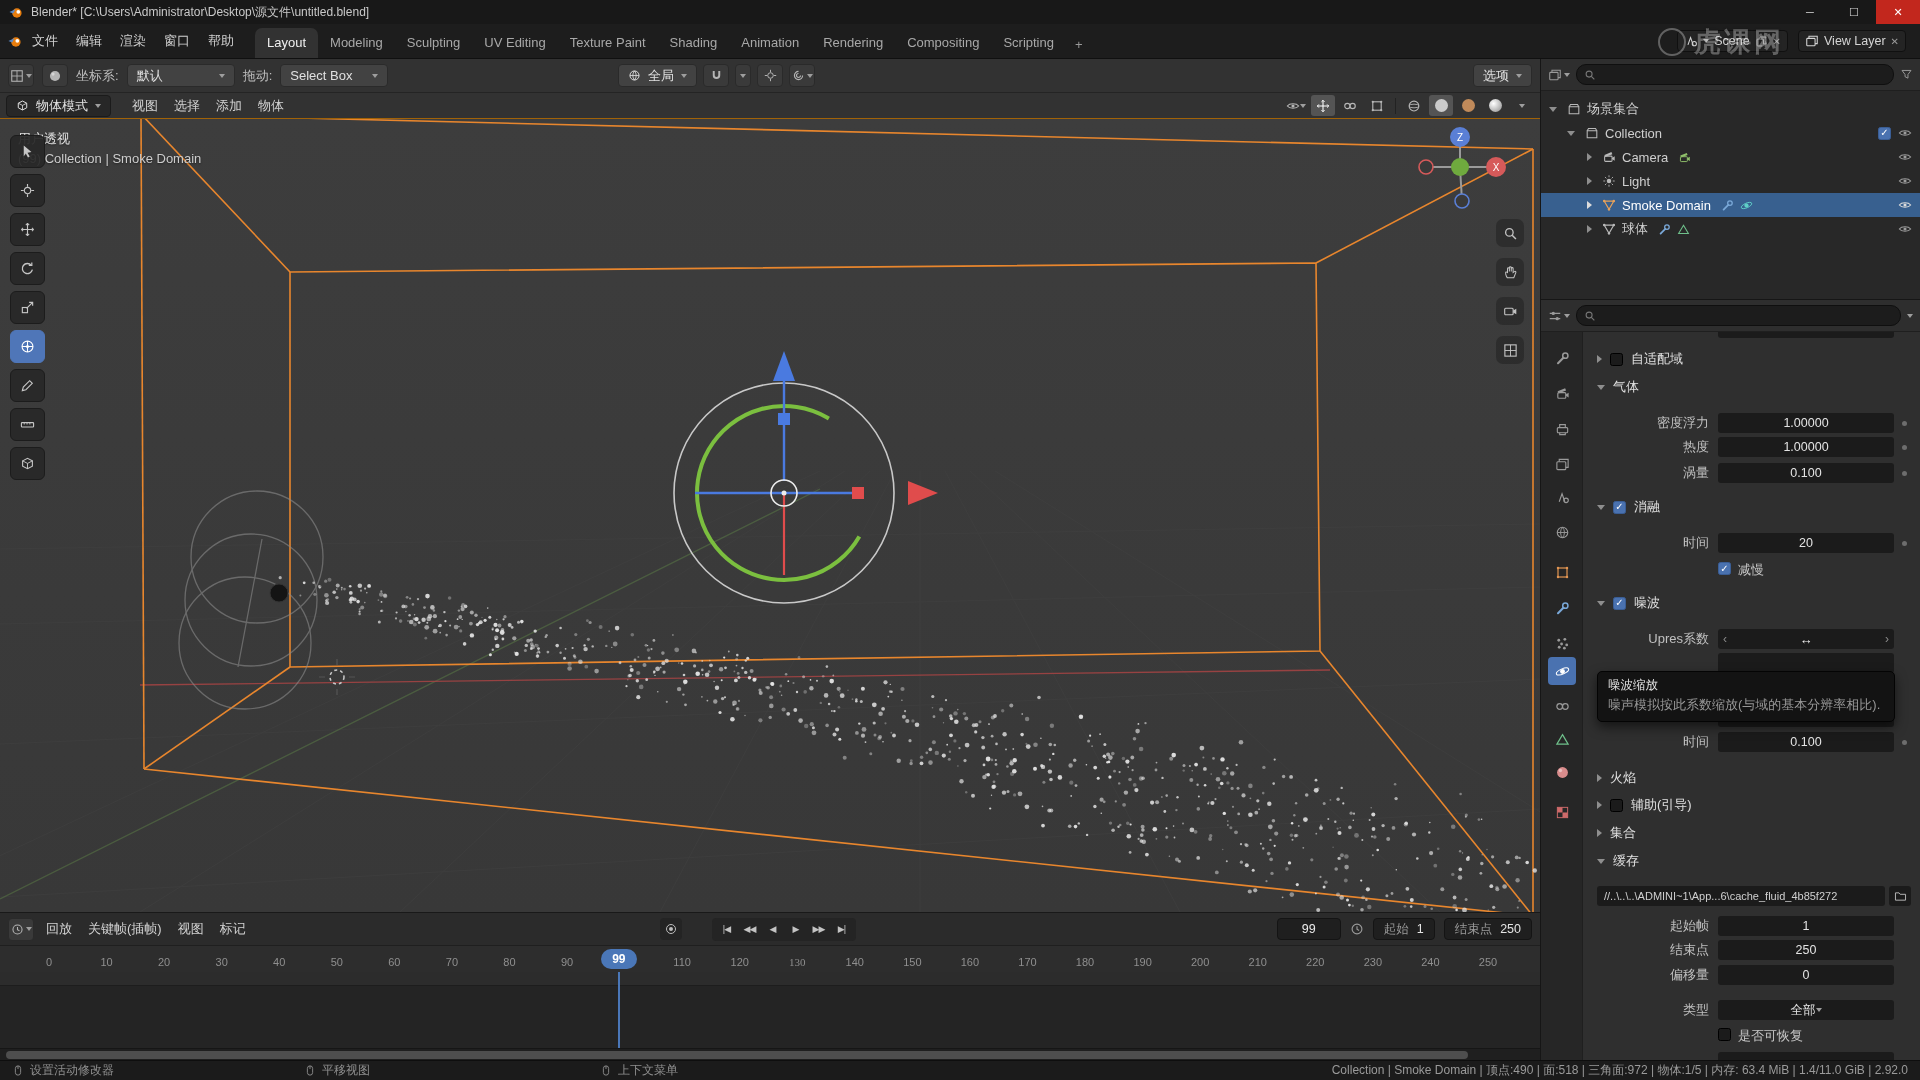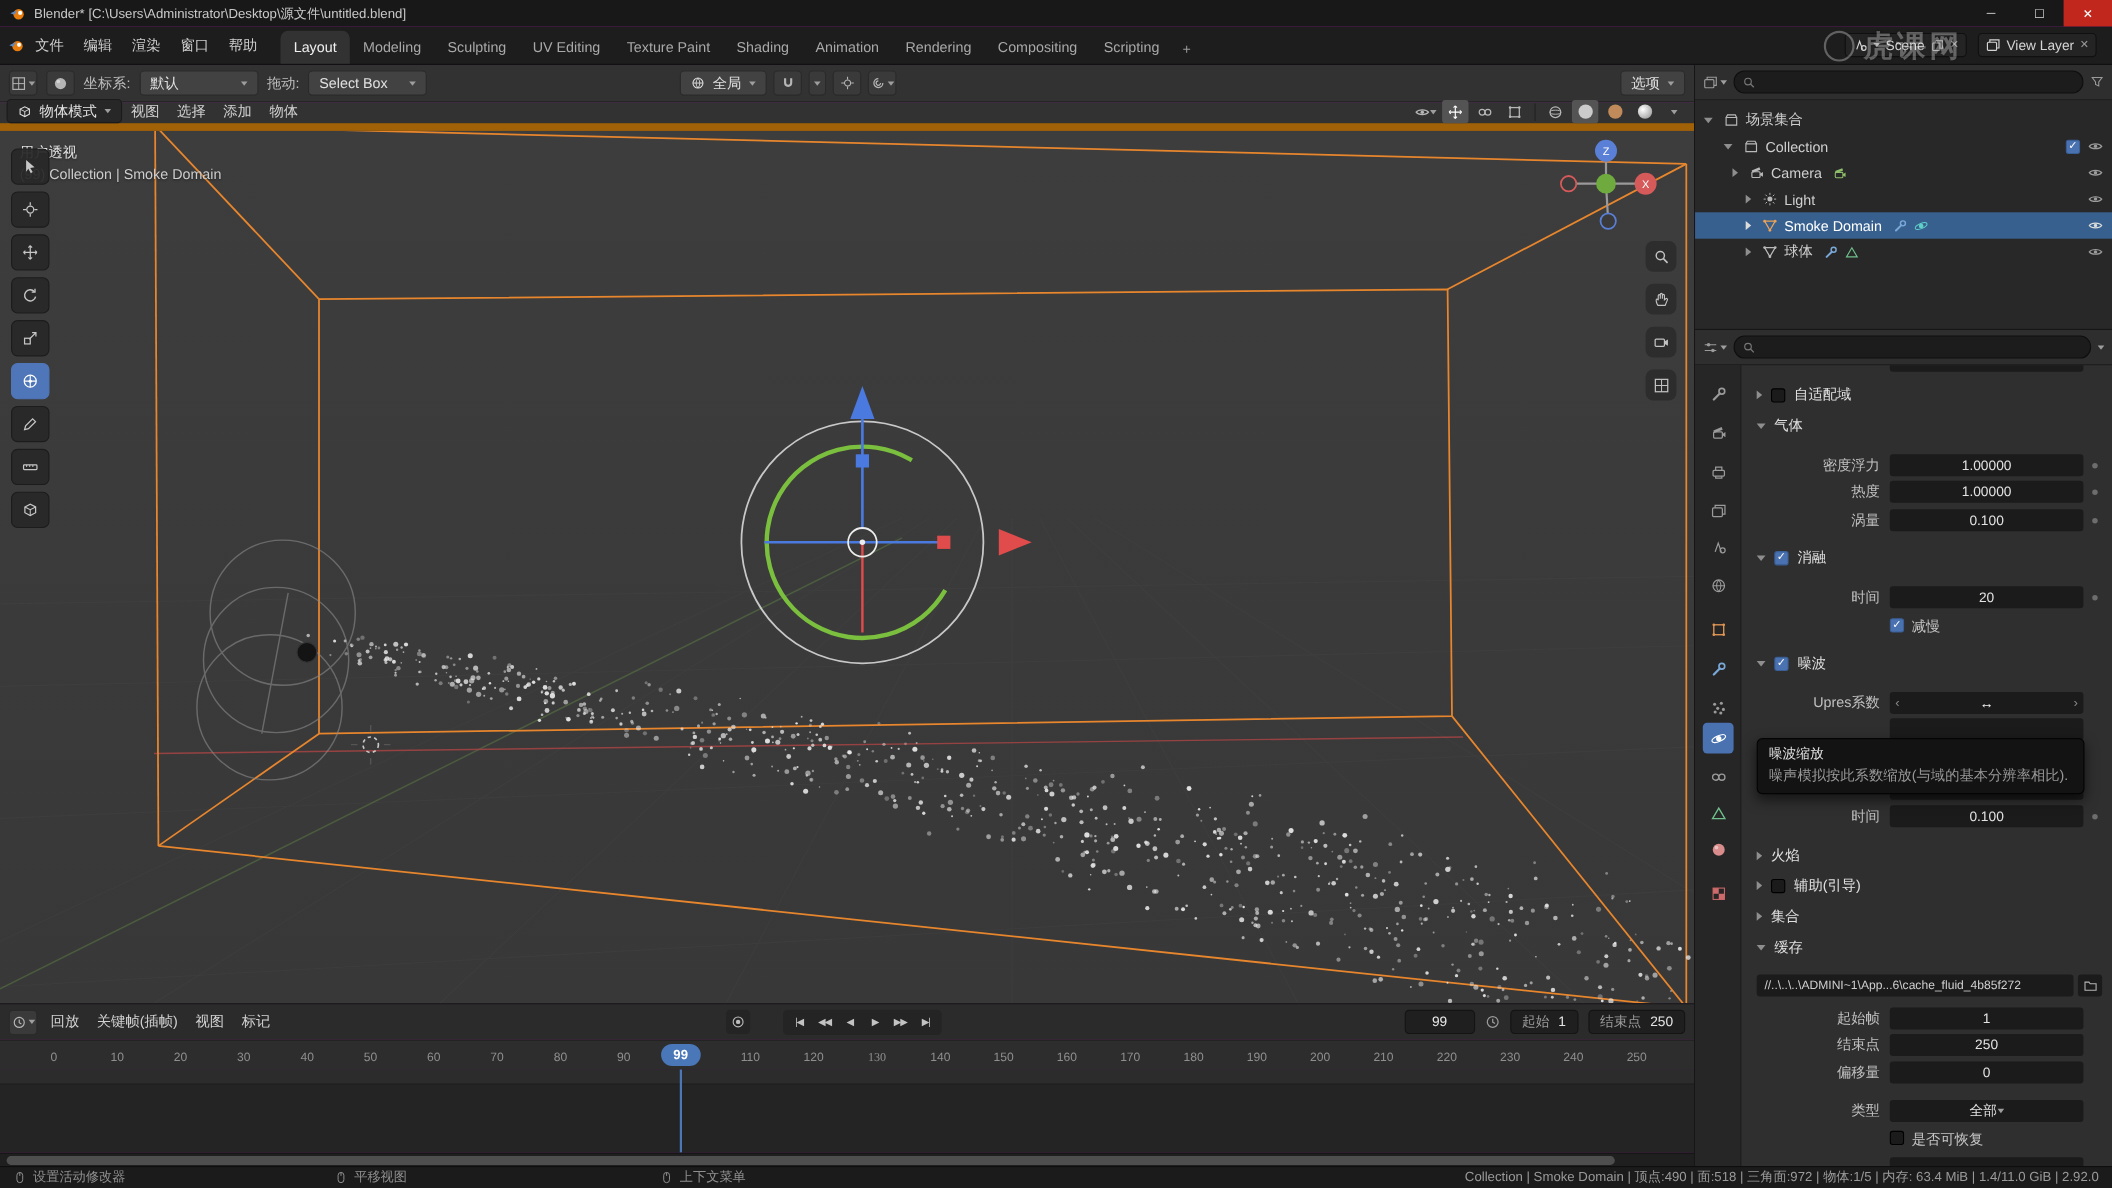--- a/index.html
+++ b/index.html
@@ -5,7 +5,7 @@
 *{margin:0;padding:0;box-sizing:border-box}
 html,body{width:1920px;height:1080px;overflow:hidden;background:#222;
  font-family:"Liberation Sans","DejaVu Sans",sans-serif;color:#cfcfcf;font-size:13px}
-.app{position:relative;width:1920px;height:1080px;background:#a21caf;overflow:hidden}
+.app{position:relative;width:1920px;height:1080px;background:#14532d;overflow:hidden}
 svg{display:block}
 
 

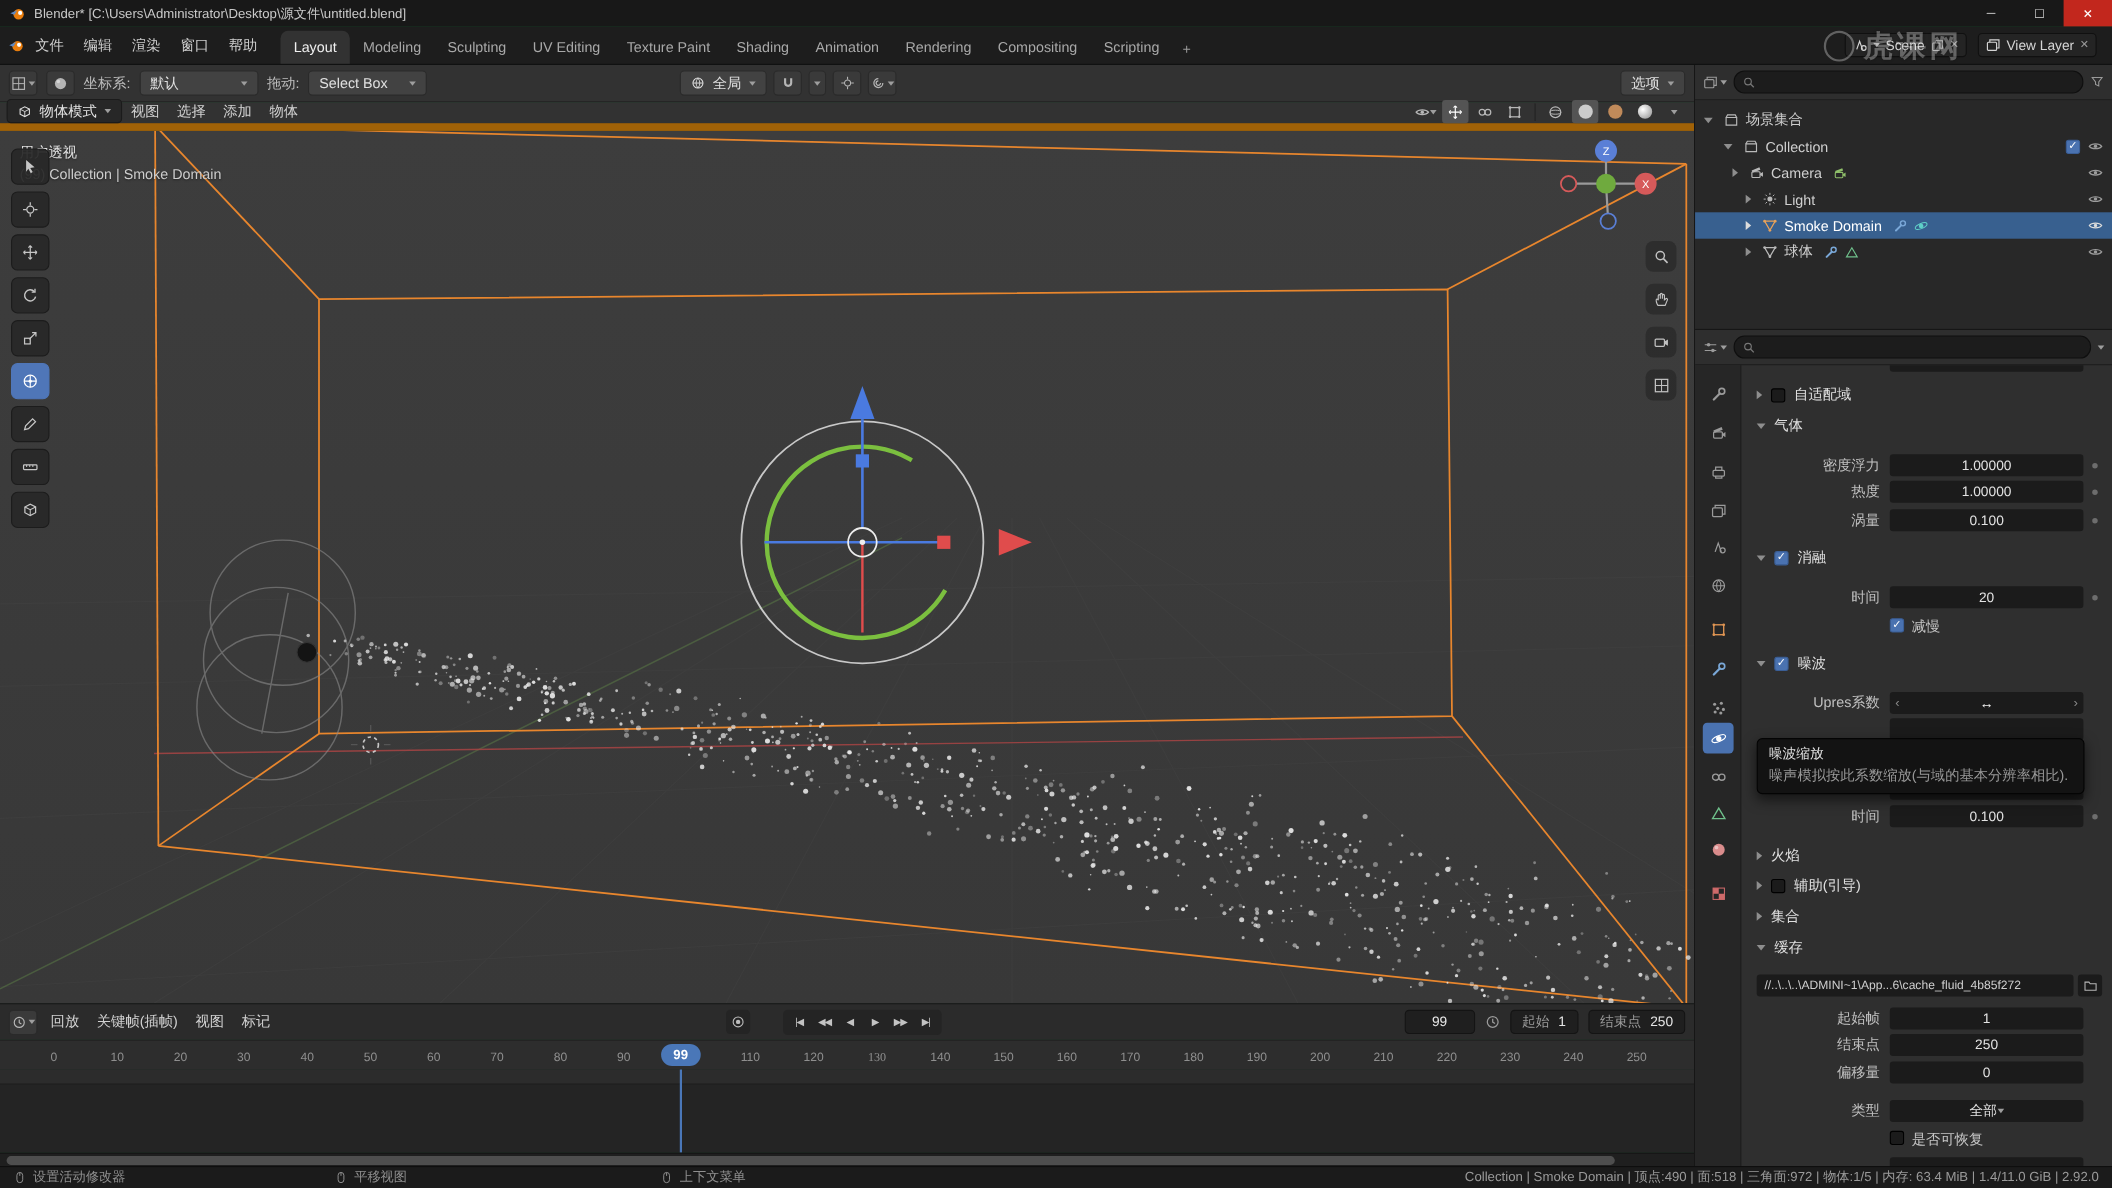--- a/index.html
+++ b/index.html
@@ -40,7 +40,7 @@
 .ts-right{margin-left:auto}
 
 
-.vp-header{position:absolute;top:93px;left:0;width:1540px;height:26px;background:#323232;border-bottom:7px solid #a16207;display:flex;align-items:flex-end;padding:0 6px;gap:0;z-index:8}
+.vp-header{position:absolute;top:93px;left:0;width:1540px;height:26px;background:#323232;border-bottom:1px solid #a16207;display:flex;align-items:center;padding:0 6px;gap:13px;z-index:8}
 .mode-widget{display:flex;align-items:center;gap:7px;background:#272727;border:1px solid #1b1b1b;border-radius:4px;height:22px;padding:0 9px;color:#e3e3e3;white-space:nowrap}
 .vph-menu{padding:2px 8px;color:#d2d2d2;white-space:nowrap}
 .vph-right{margin-left:auto;display:flex;align-items:center;gap:3px}

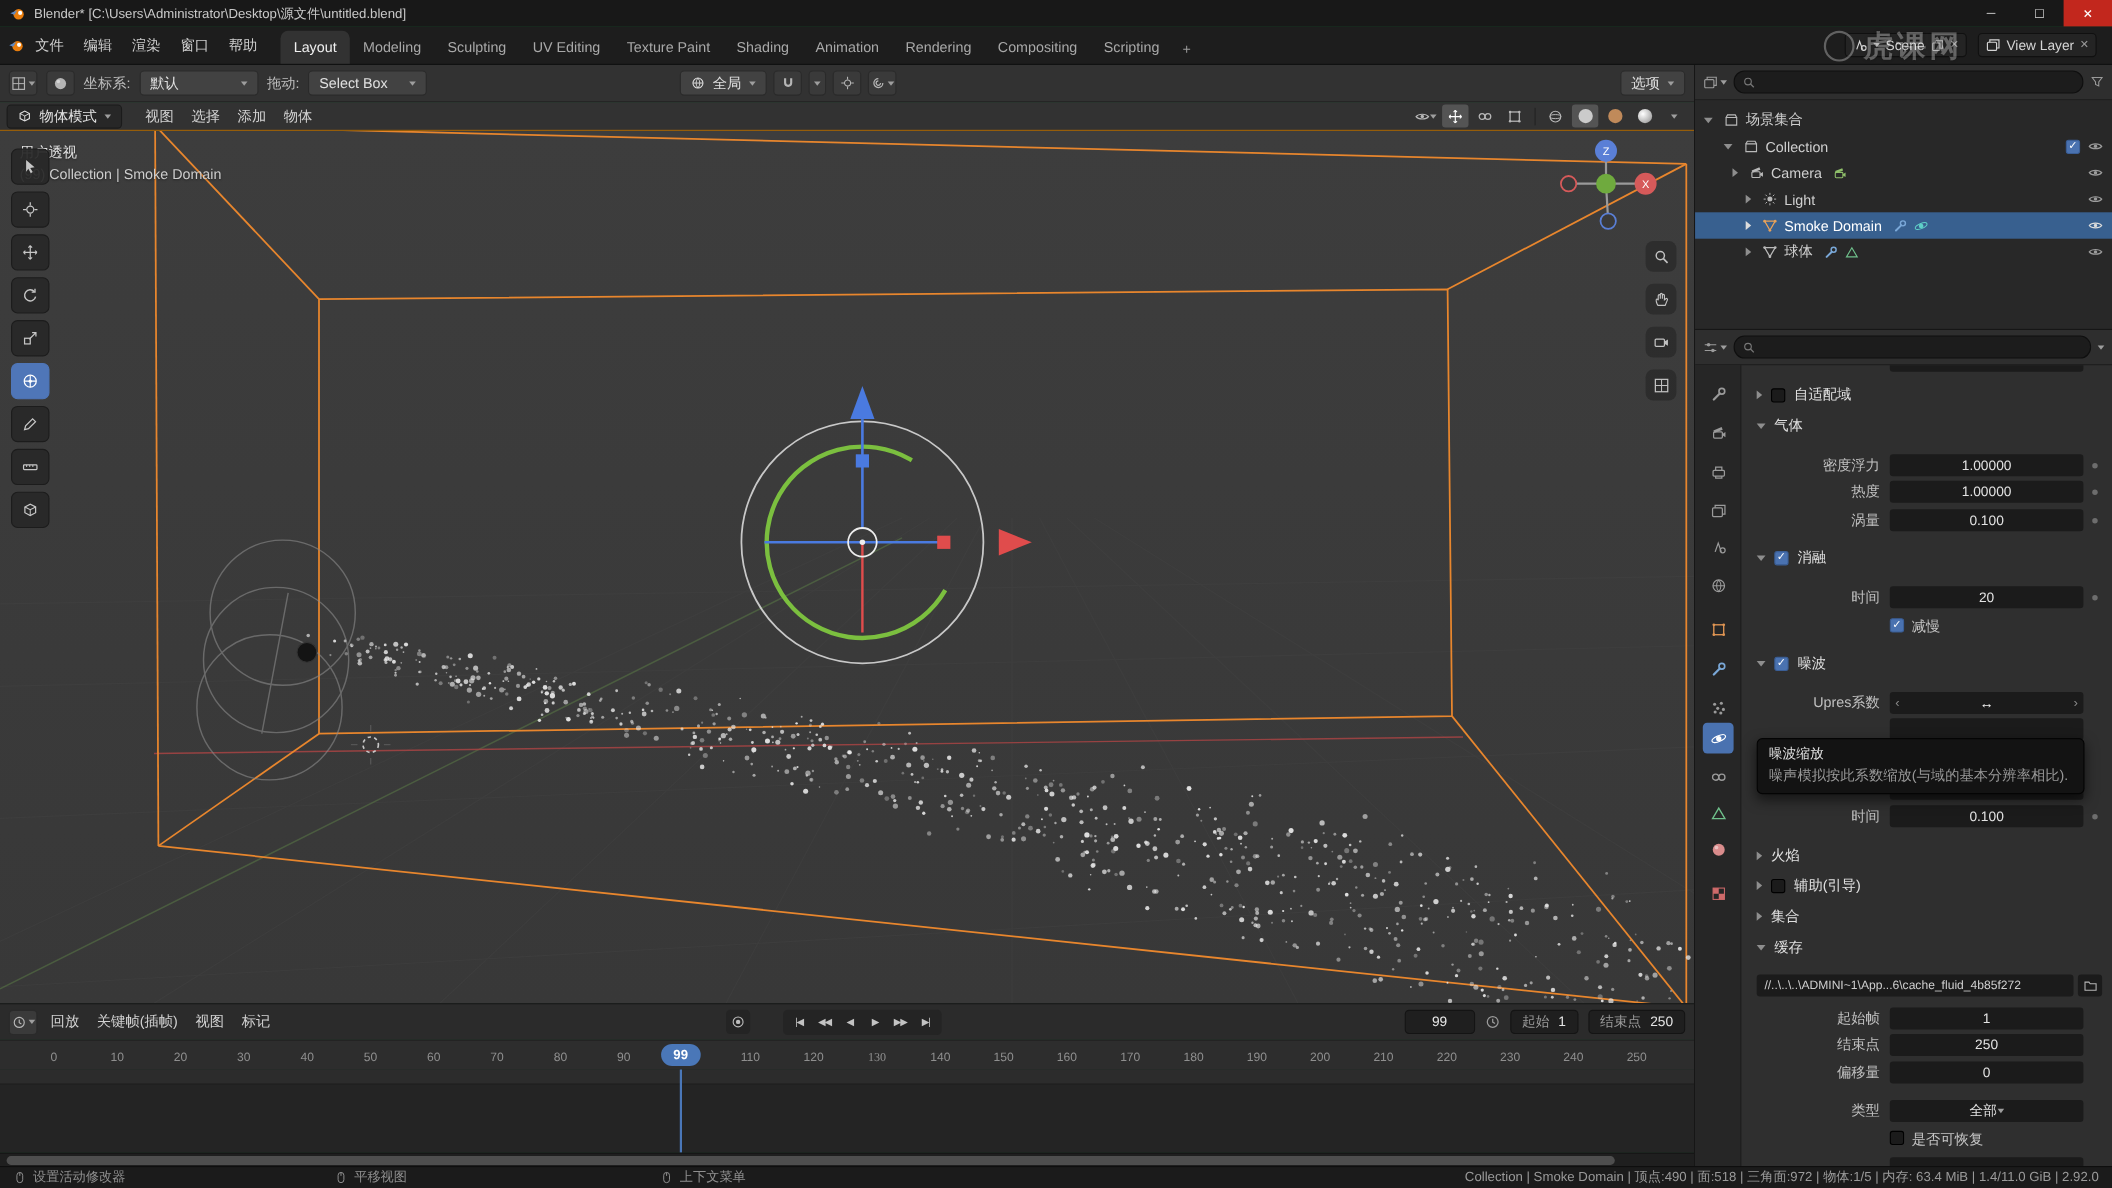--- a/index.html
+++ b/index.html
@@ -1544,7 +1544,7 @@
               </svg>
             </span>
         </div>
-        <div class="ol-row" style="padding-left:34px">
+        <div class="ol-row" style="padding-left:46px">
           <span class="tri-r"></span>
           <span class="ol-icons">
               <svg width="14" height="14" style="color:#b9b9b9">

